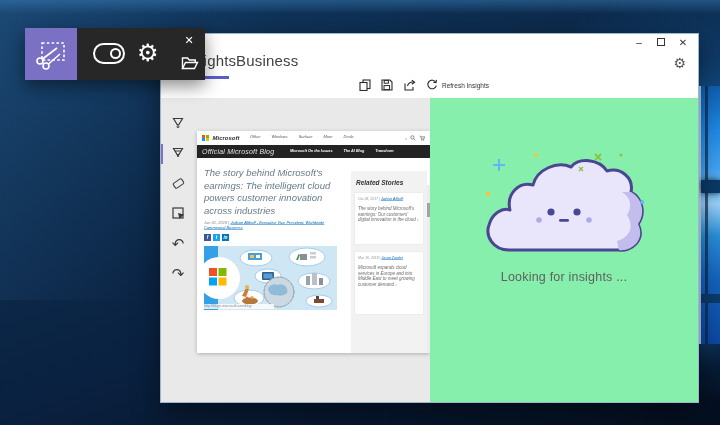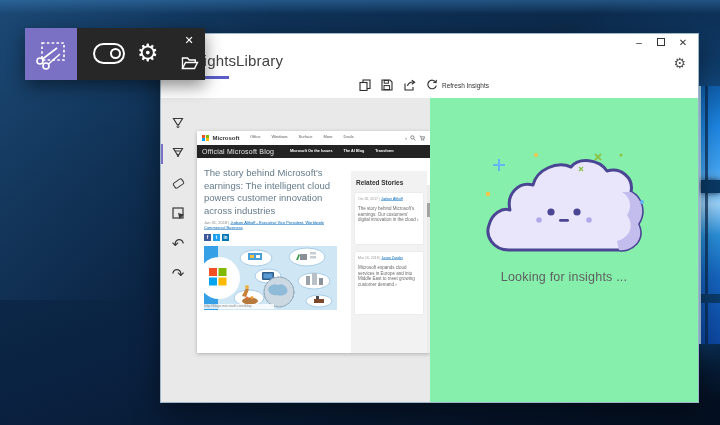--- a/index.html
+++ b/index.html
@@ -144,7 +144,7 @@
 
   <div class="tabbar">
     <span class="tab tab-insights">Insights</span>
-    <span class="tab tab-library">Library</span>
+    <span class="tab tab-library">Business</span>
     <div class="tab-underline"></div>
     <span class="tab-gear">⚙</span>
   </div>

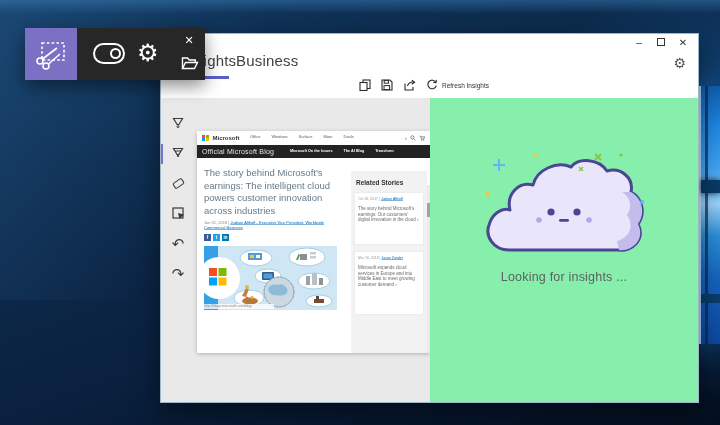--- a/index.html
+++ b/index.html
@@ -57,7 +57,7 @@
 
   
   .capture { position:absolute; left:36px; top:33px; width:233px; height:222px; background:#fff;
-    overflow:hidden; box-shadow:0 1px 4px rgba(0,0,0,.25); }
+    overflow:hidden; box-shadow:0 1px 4px rgba(0,0,0,.25);font-style:italic; }
   .sh { transform:scale(.5); transform-origin:0 0; width:200%; }
 
   .cap-msbar { height:14px; display:flex; align-items:center; padding:0 5px; gap:4px; background:#fff; }

